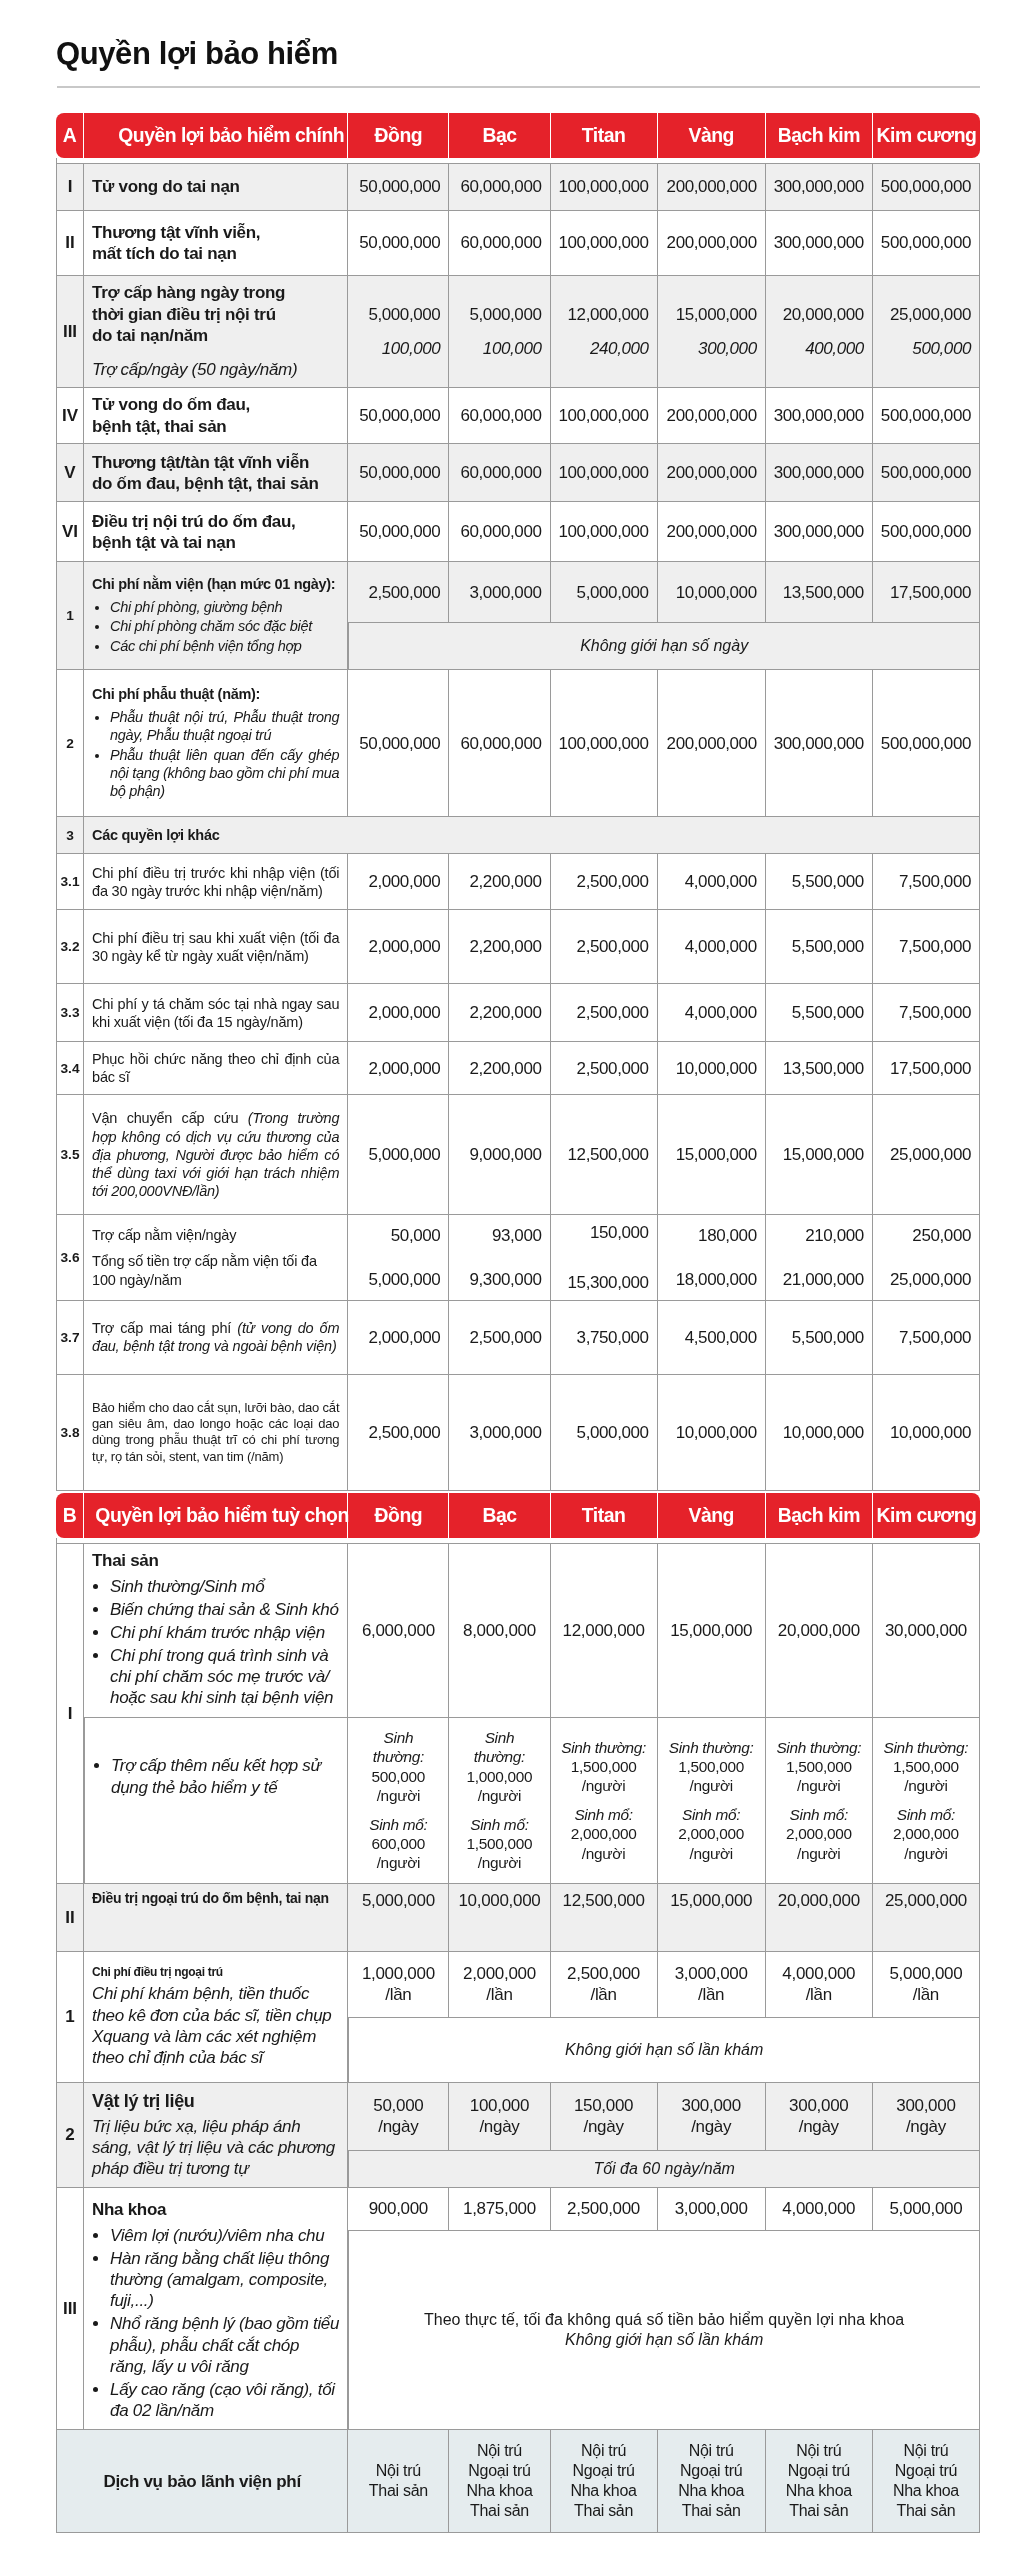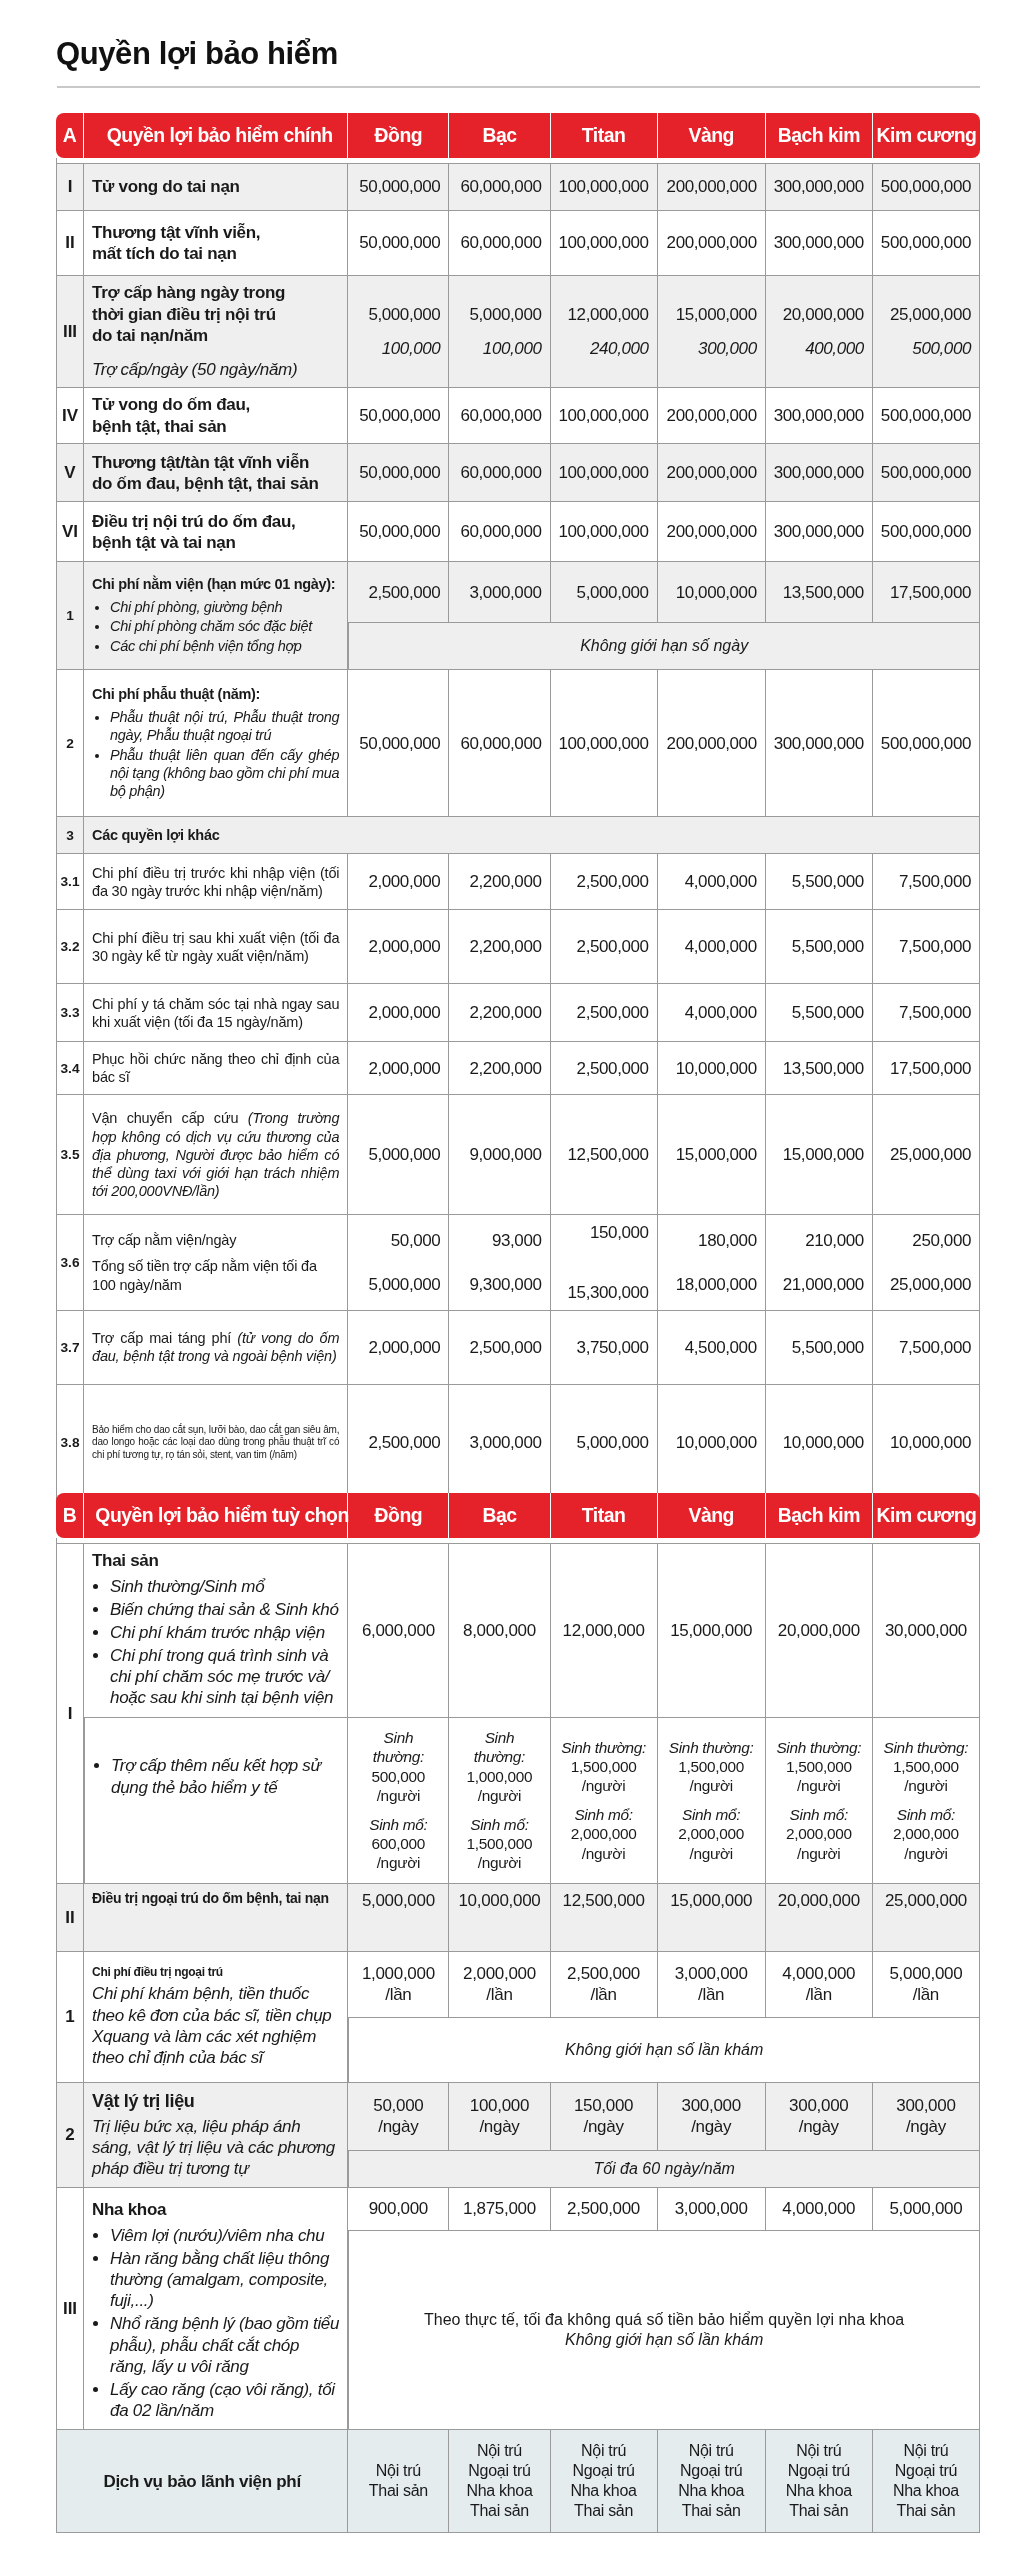--- a/index.html
+++ b/index.html
@@ -20,7 +20,7 @@
   .hdr th { background: #e5222a; color: #fff; font-weight: bold; font-size: 19.4px; height: 45px; padding: 0 3.2px; border-right: 1.6px solid #fff; text-align: center; letter-spacing: -0.5px; white-space: nowrap; }
   .hdr th:first-child { border-top-left-radius: 8px; border-bottom-left-radius: 8px; }
   .hdr th:last-child { border-right: none; border-top-right-radius: 8px; border-bottom-right-radius: 8px; }
-  .hdr th.name { text-align: center; padding-left: 11.3px; }
+  .hdr th.name { text-align: right; padding-left: 11.3px; }
   .hdr-gap td { height: 4.8px; padding: 0; border: none; background: transparent; }
 
   td { border-right: 1.6px solid #9a9a9a; border-bottom: 1.6px solid #9a9a9a; font-size: 17px; padding: 6.5px 8px; vertical-align: middle; line-height: 1.25; }

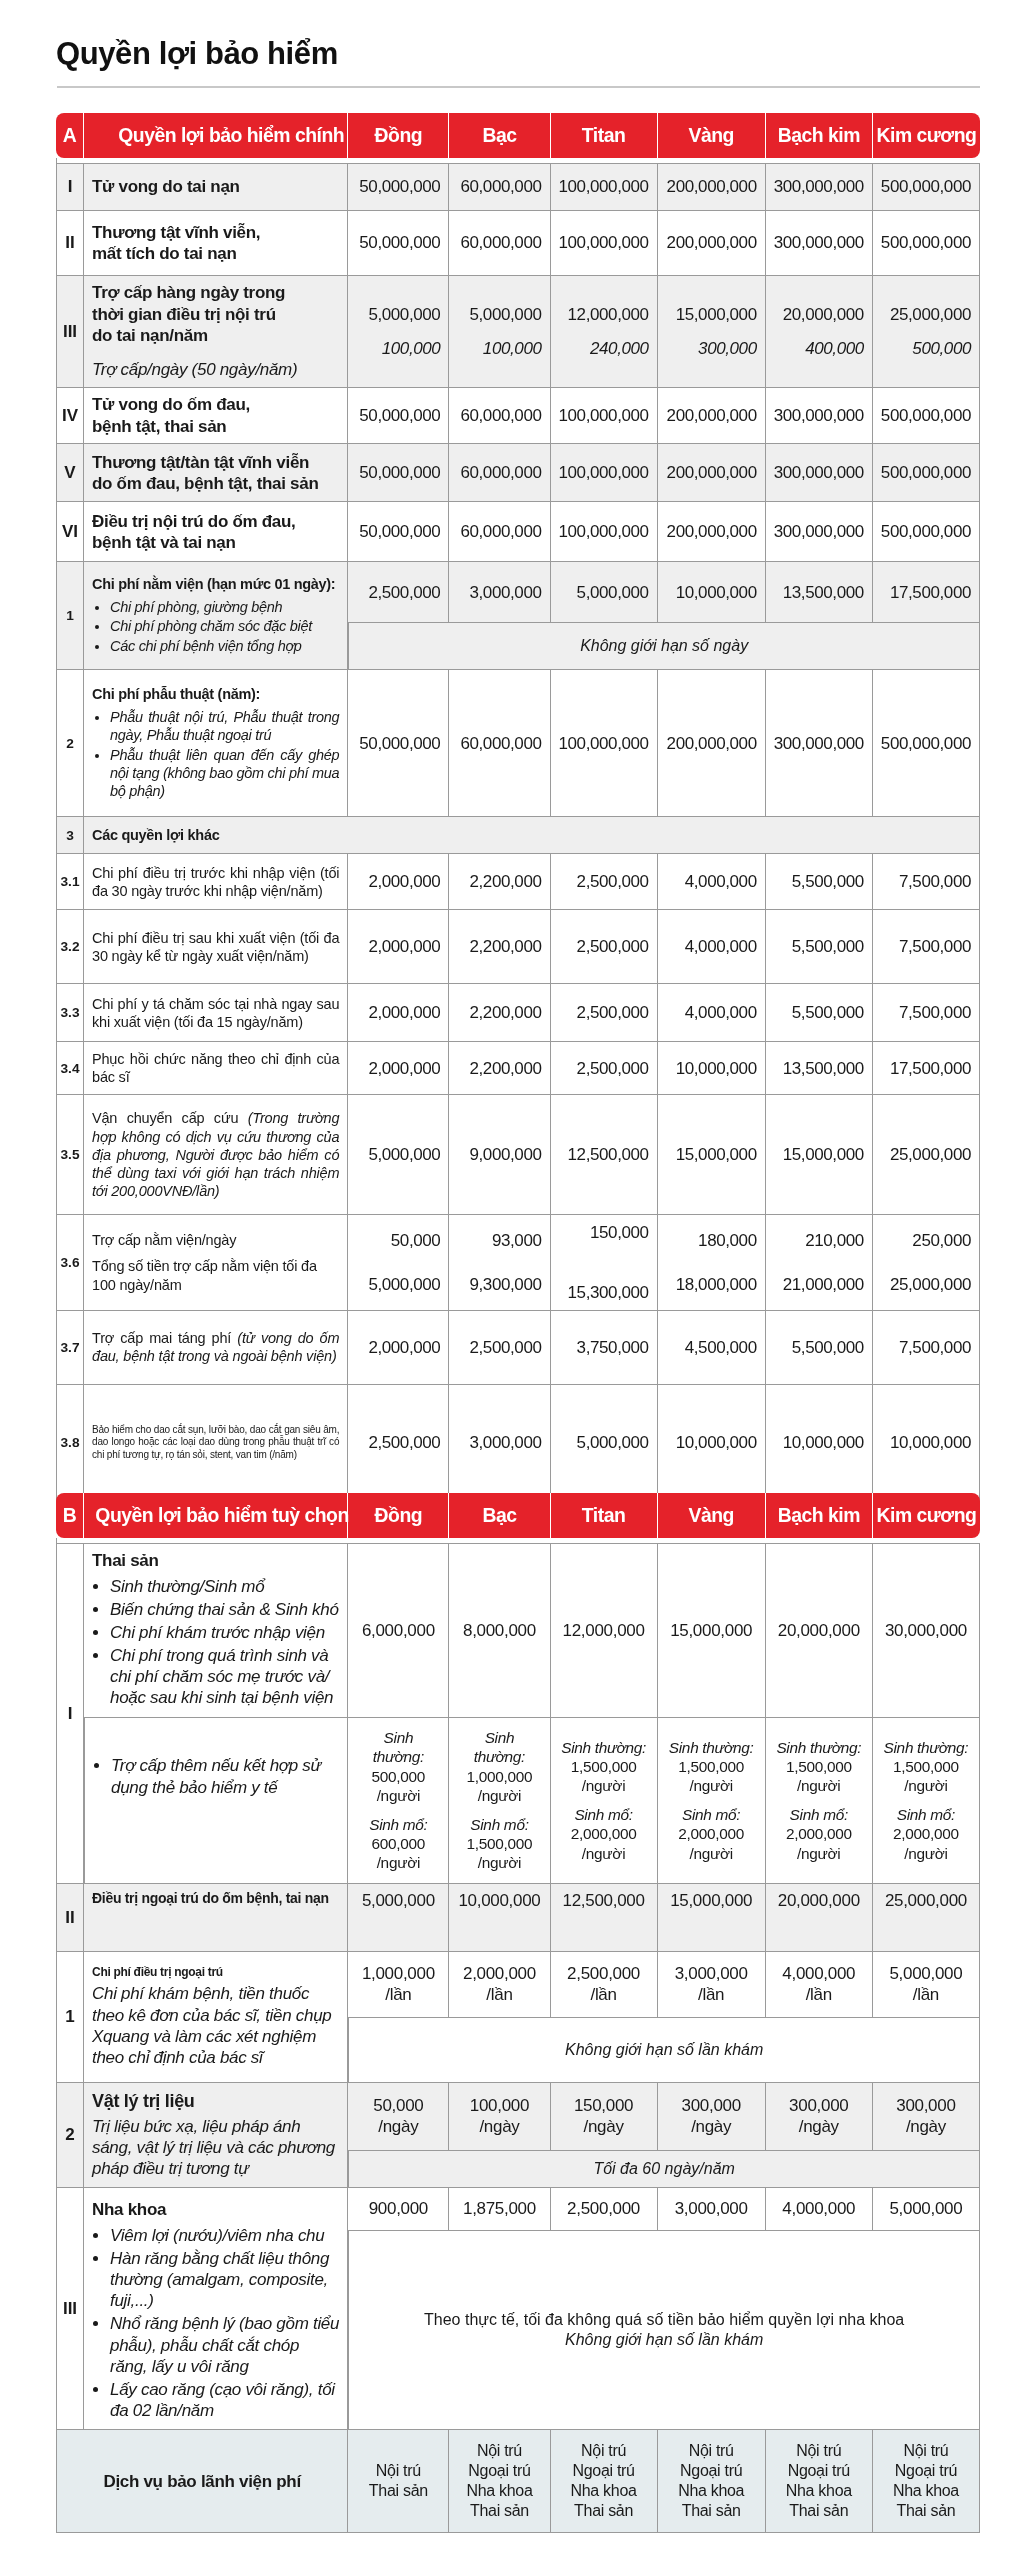--- a/index.html
+++ b/index.html
@@ -283,7 +283,7 @@
         </td>
       <td class="num">
           <span class="blk">150,000</span>
-          <span class="blk" style="margin-top:39px">15,300,000</span>
+          <span class="blk" style="margin-top:29px">15,300,000</span>
         </td>
       <td class="num">
           <span class="blk">180,000</span>

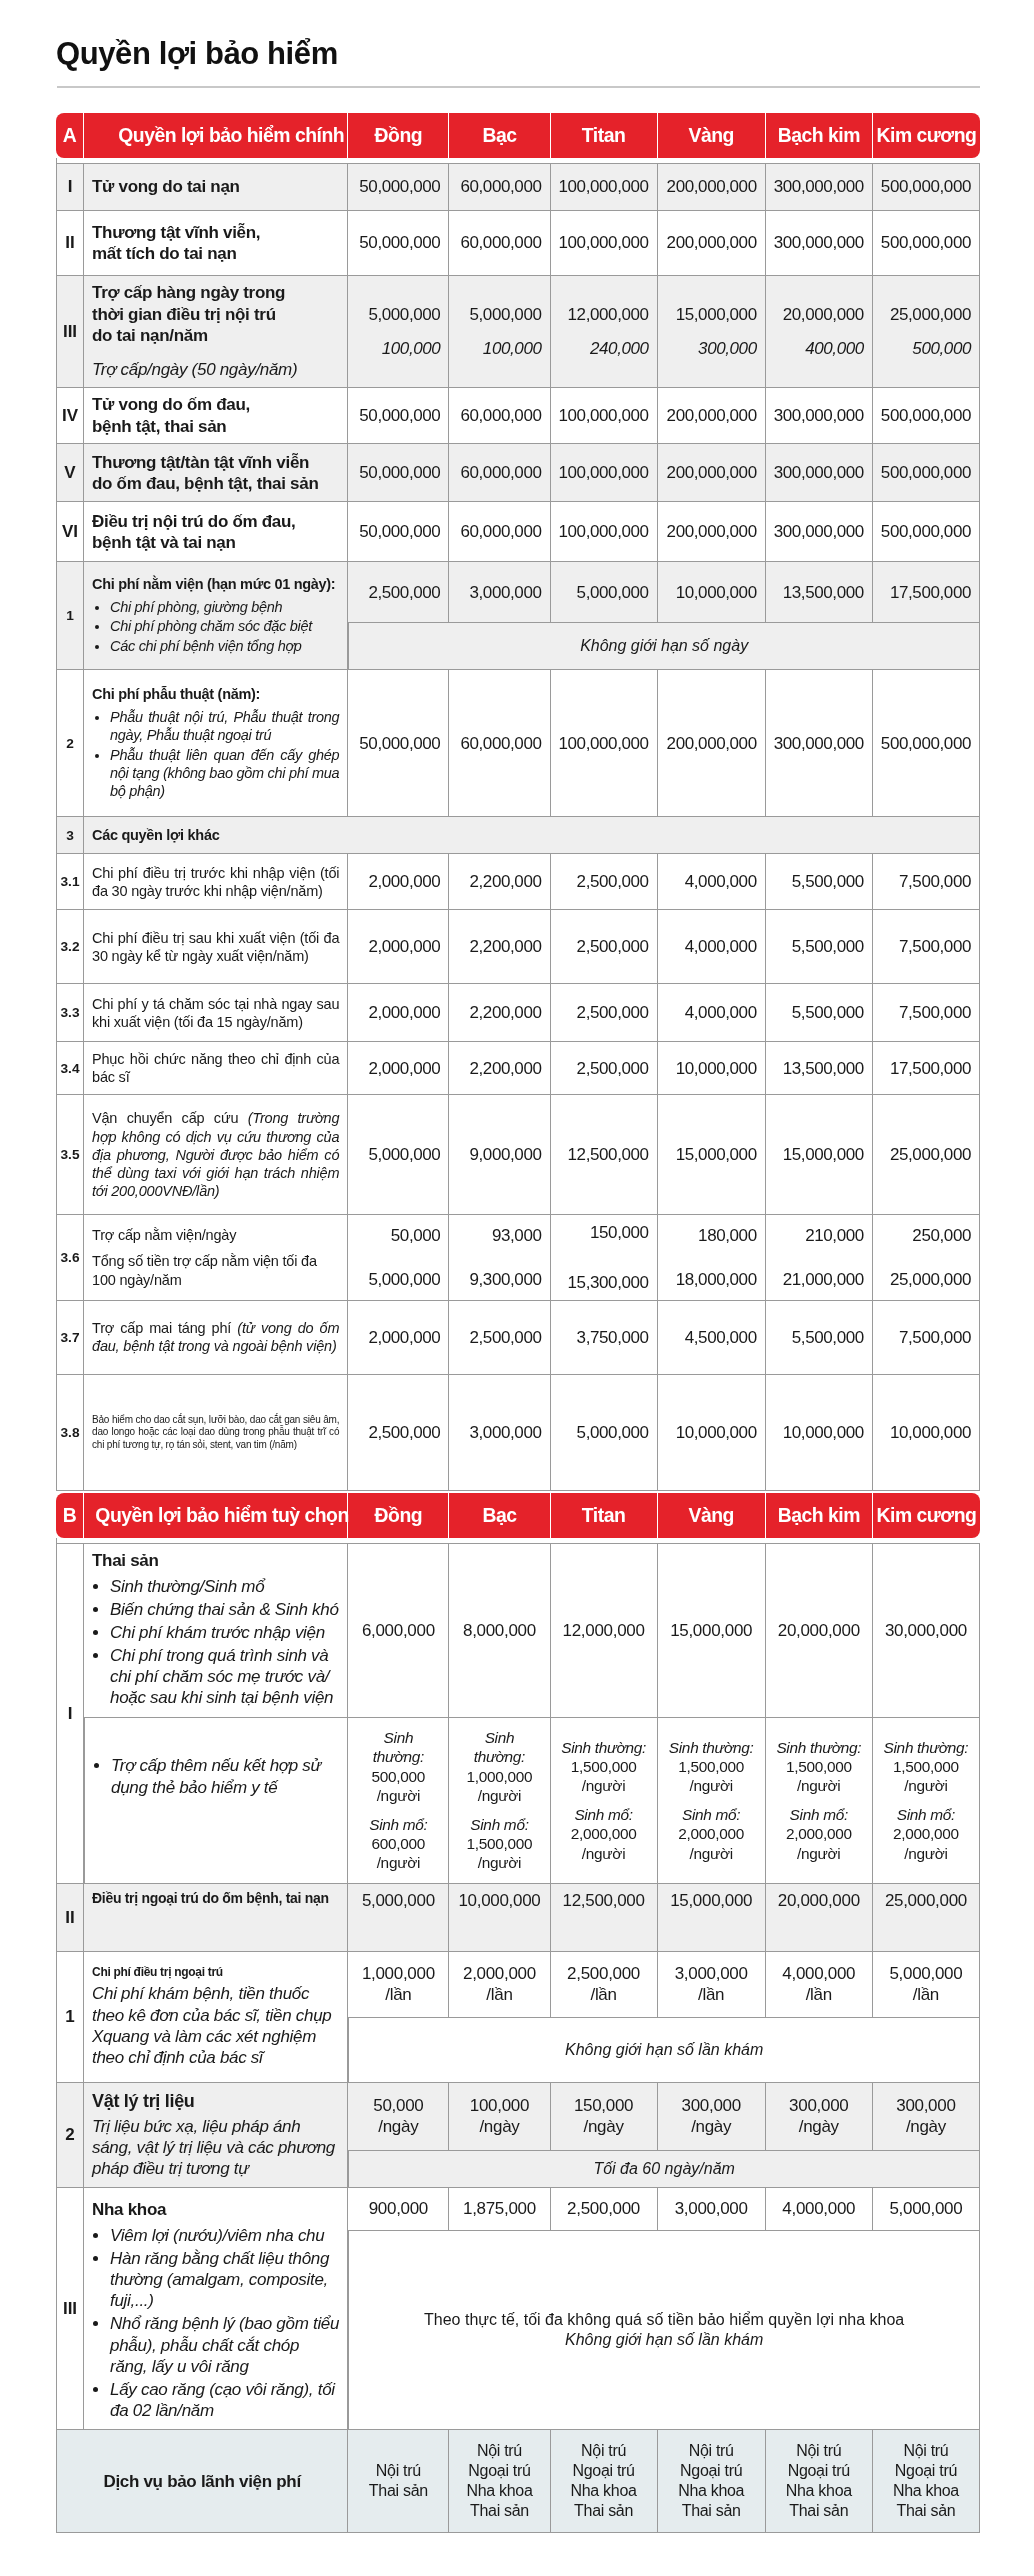--- a/index.html
+++ b/index.html
@@ -310,7 +310,7 @@
     </tr>
     <tr class="white" style="height:116px">
       <td class="idx small">3.8</td>
-      <td class="name plain" style="font-size:10px">Bảo hiểm cho dao cắt sụn, lưỡi bào, dao cắt gan siêu âm, dao longo hoặc các loại dao dùng trong phẫu thuật trĩ có chi phí tương tự, rọ tán sỏi, stent, van tim (/năm)</td>
+      <td class="name plain" style="font-size:13px">Bảo hiểm cho dao cắt sụn, lưỡi bào, dao cắt gan siêu âm, dao longo hoặc các loại dao dùng trong phẫu thuật trĩ có chi phí tương tự, rọ tán sỏi, stent, van tim (/năm)</td>
       <td class="num">2,500,000</td>
       <td class="num">3,000,000</td>
       <td class="num">5,000,000</td>

